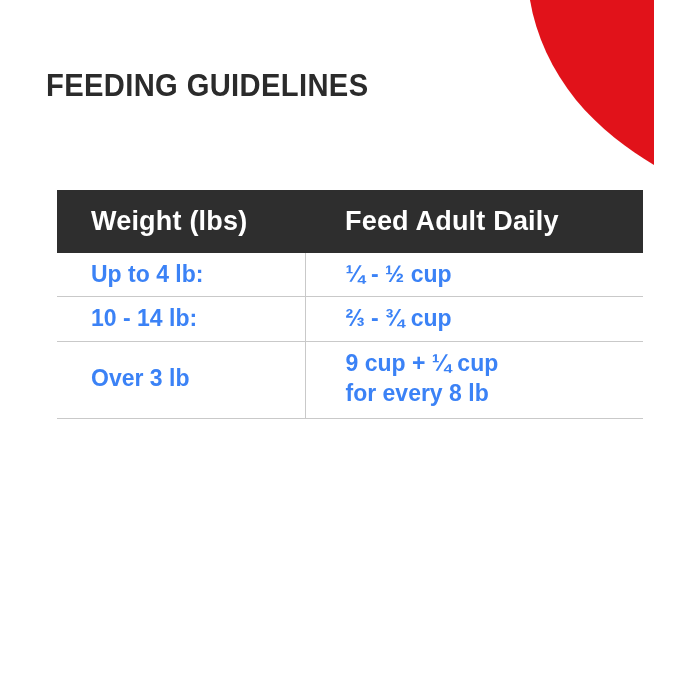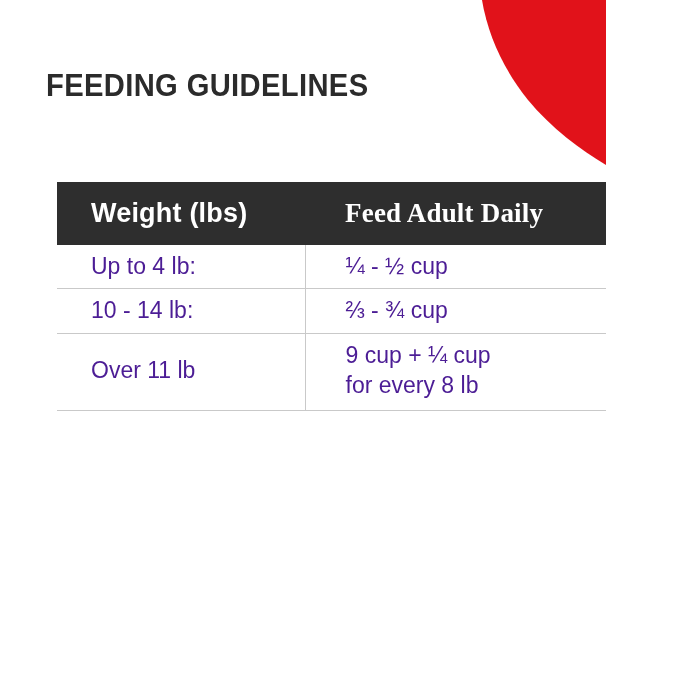--- a/index.html
+++ b/index.html
@@ -19,6 +19,7 @@
     height: 700px;
     background: #ffffff;
     overflow: hidden;
+    padding-left: 48px;
   }
 
   

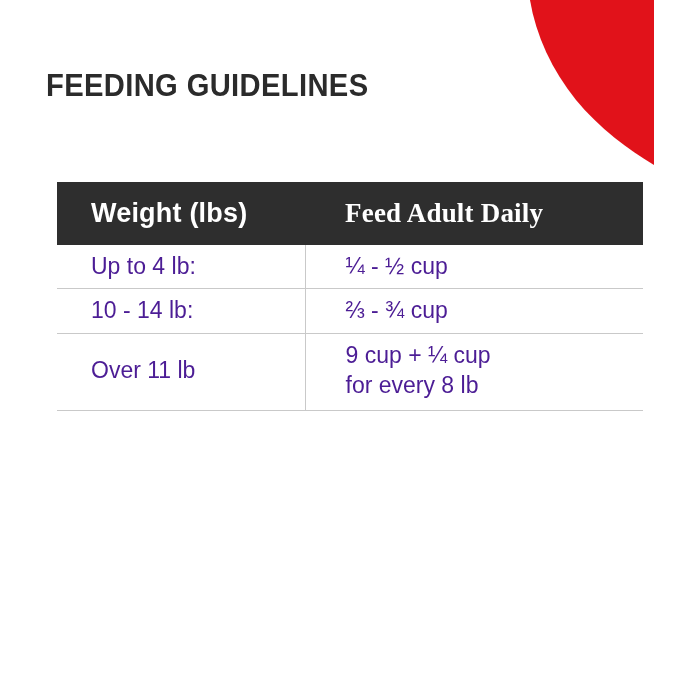--- a/index.html
+++ b/index.html
@@ -51,7 +51,7 @@
   .table {
     position: absolute;
     left: 57px;
-    top: 182px;
+    top: 190px;
     width: 586px;
     border-collapse: collapse;
     table-layout: fixed;

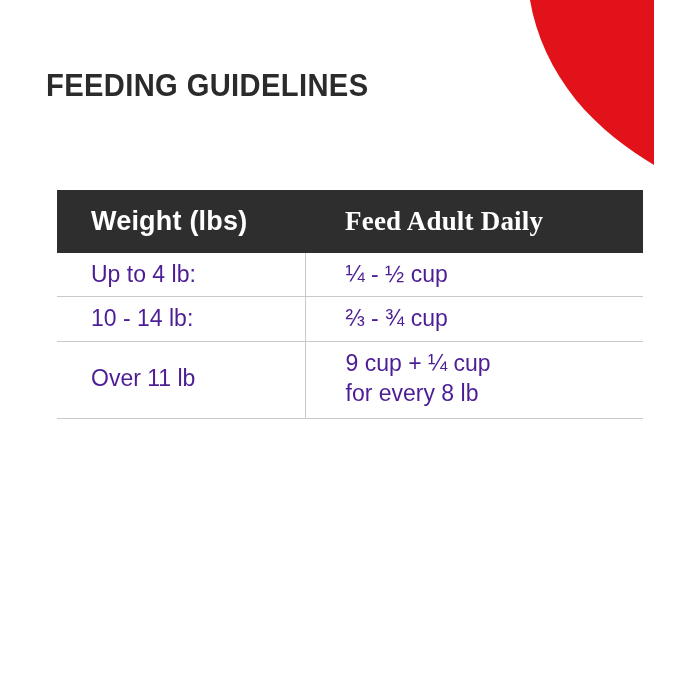--- a/index.html
+++ b/index.html
@@ -73,7 +73,6 @@
   }
   .table thead th.col2 {
     padding-left: 40px;
-    font-family: Liberation Serif, serif;
   }
 
   .table tbody td {

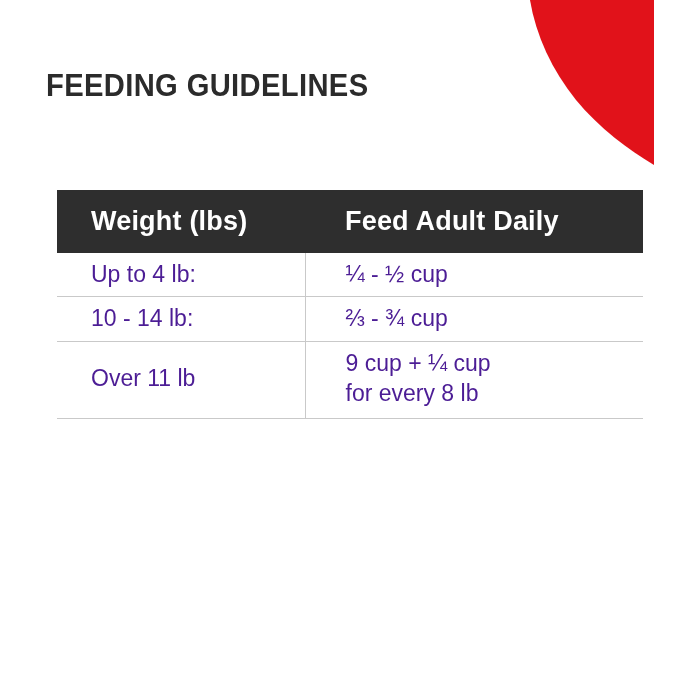--- a/index.html
+++ b/index.html
@@ -77,13 +77,13 @@
 
   .table tbody td {
     font-size: 23px;
-    color: #4c1d95;
+    color: #3b82f6;
     padding: 6px 0 7px 34px;
     border-bottom: 1px solid #c9c9c9;
     border-right: 1px solid #c9c9c9;
     vertical-align: middle;
     line-height: 1.32;
-    font-weight: 400;
+    font-weight: 700;
   }
   .table tbody td.col2 {
     padding-left: 40px;

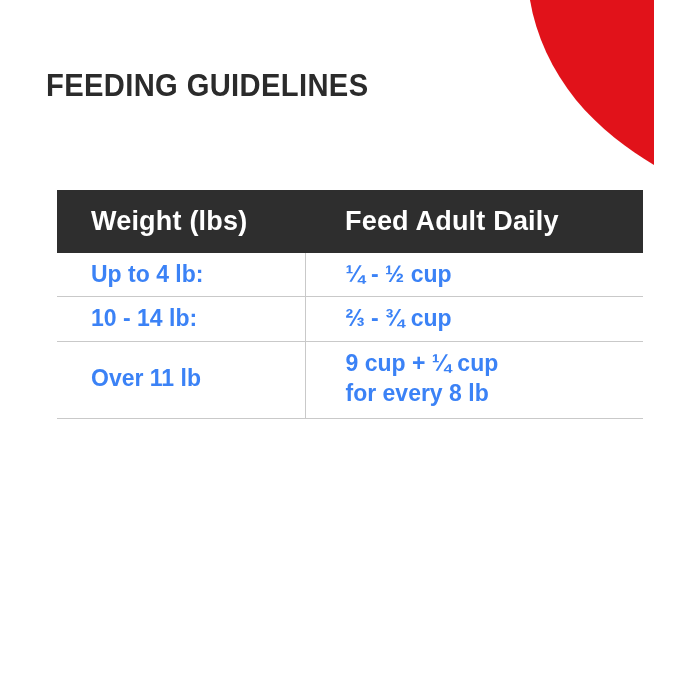--- a/index.html
+++ b/index.html
@@ -133,7 +133,7 @@
         <td class="col2 frac">⅔ - ¾ cup</td>
       </tr>
       <tr class="tall">
-        <td class="col1">Over 11 lb</td>
+        <td class="col1">Over 3 lb</td>
         <td class="col2">
           <div class="frac">9 cup + ¼ cup</div>
           <div>for every 8 lb</div>

